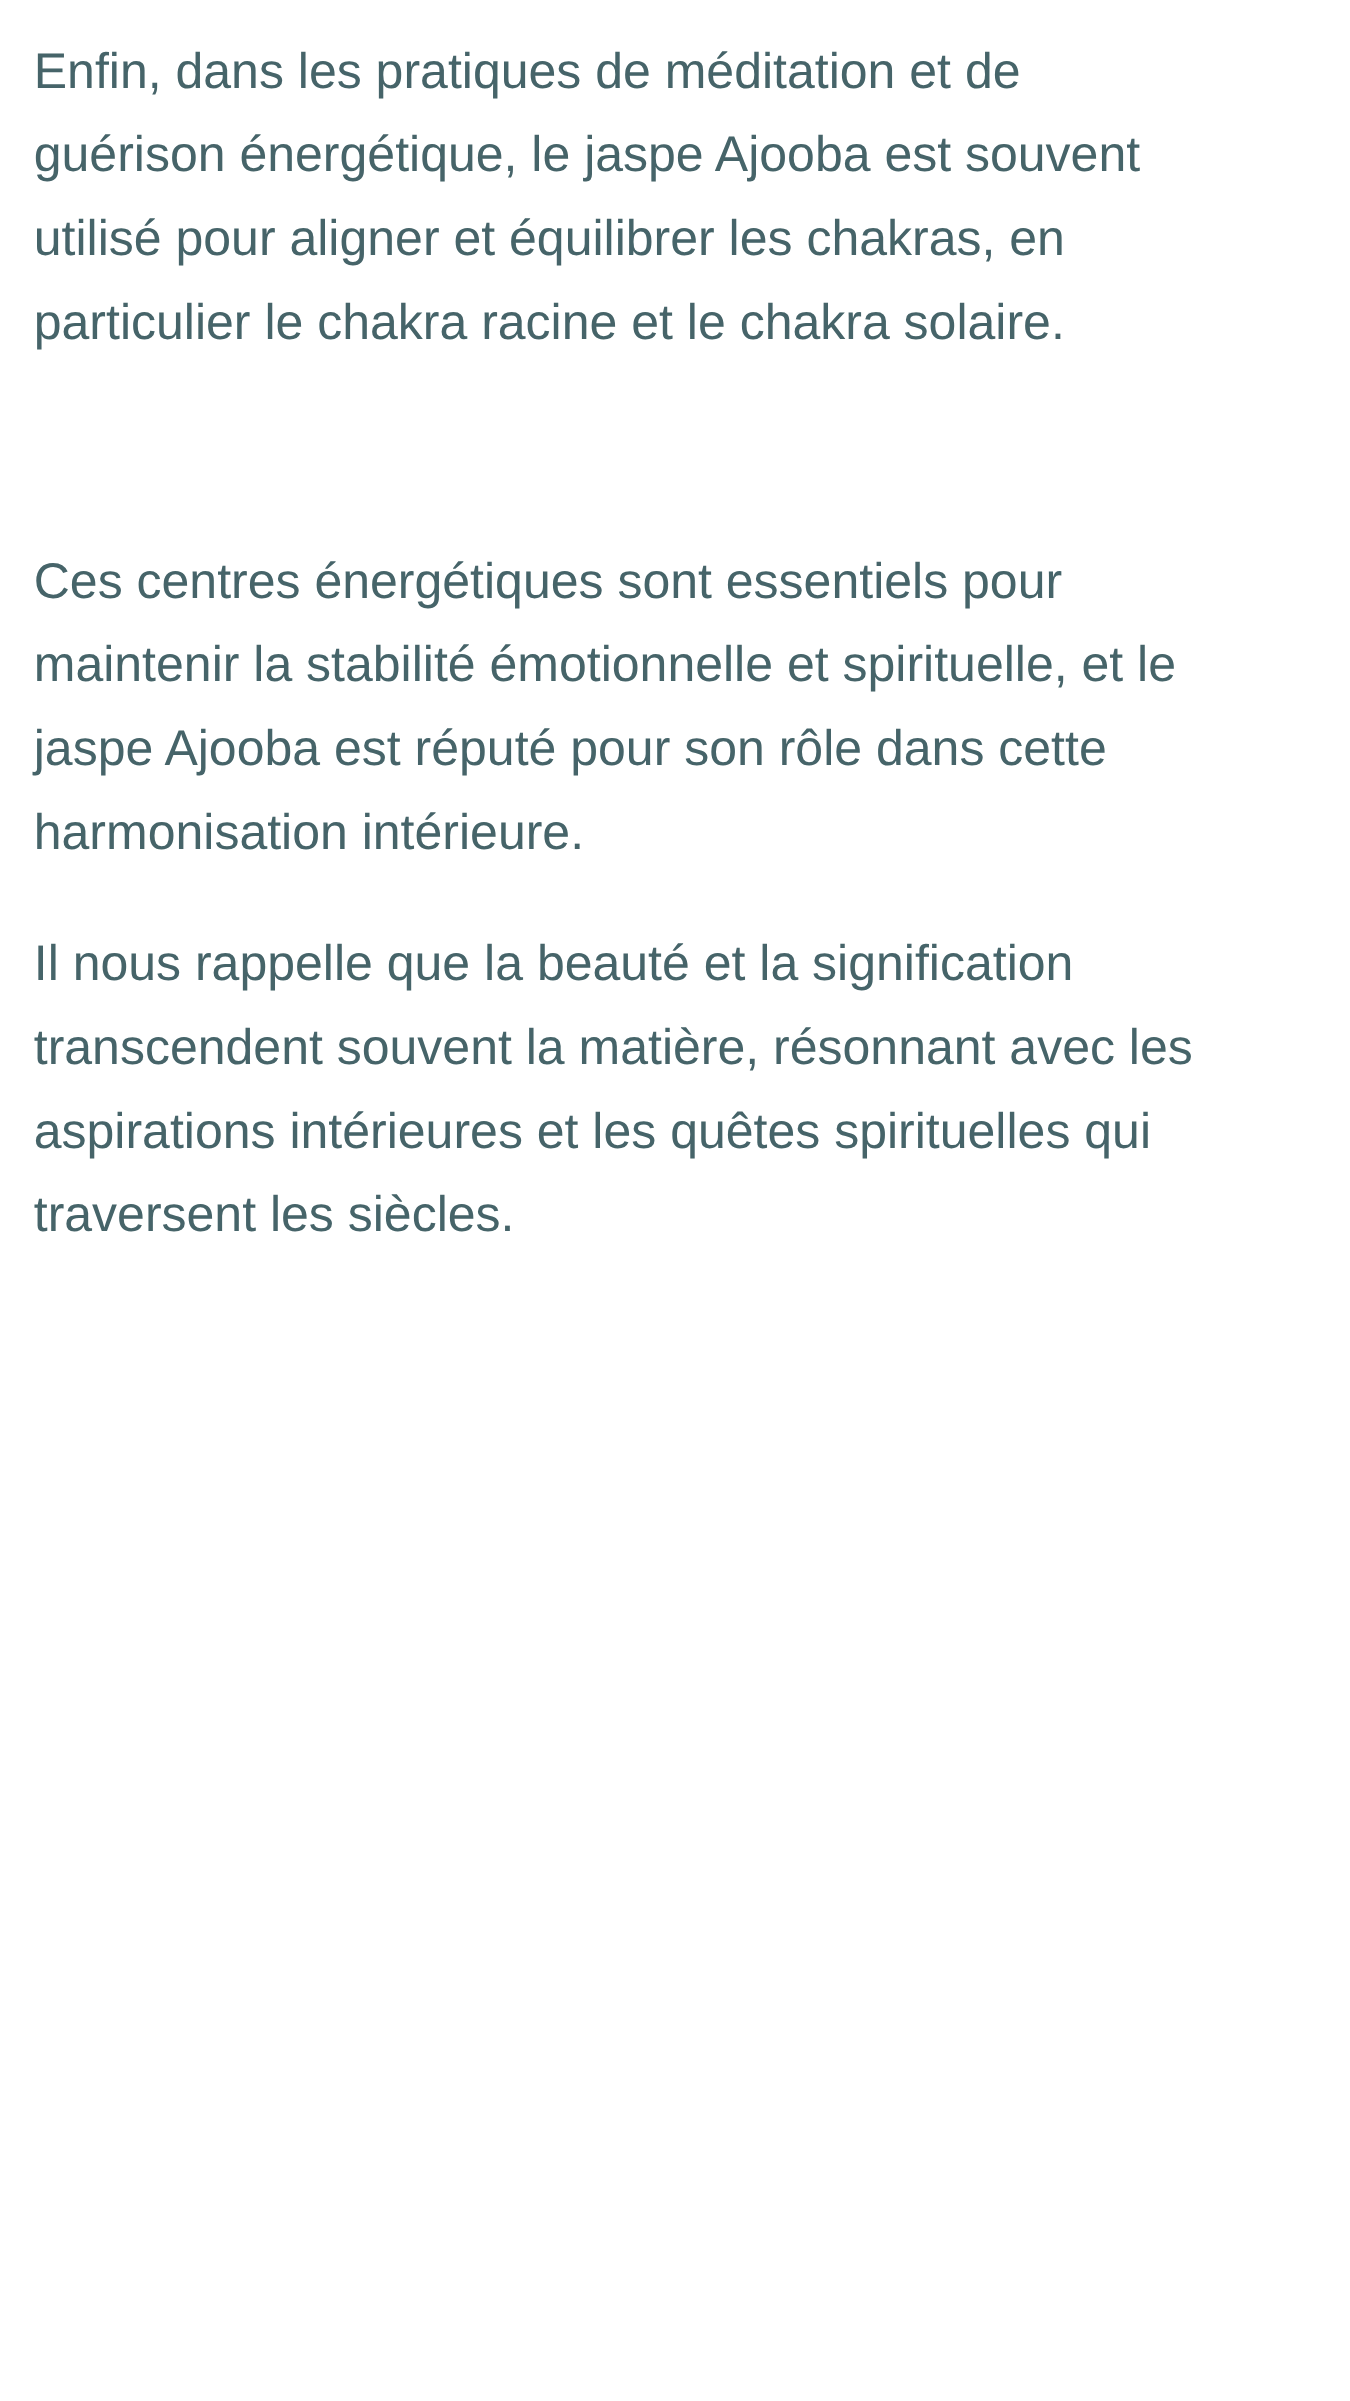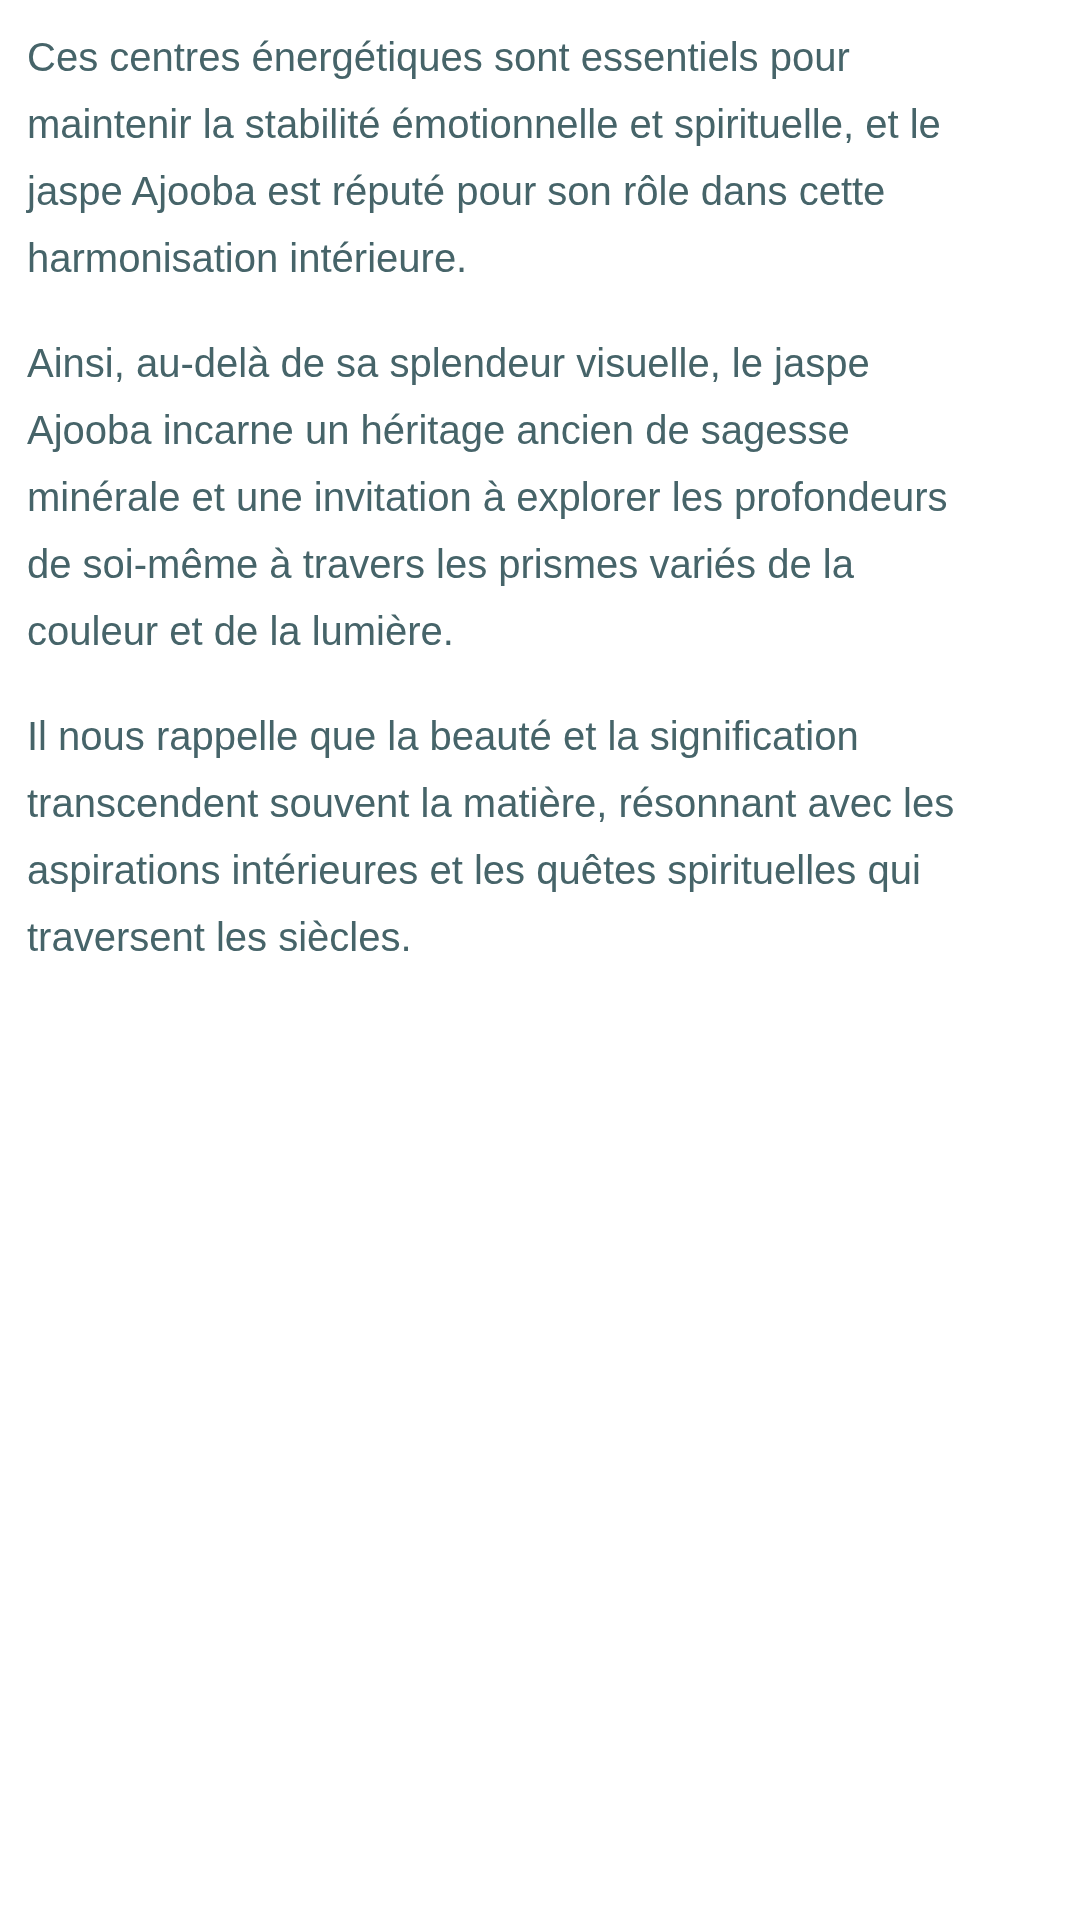--- a/index.html
+++ b/index.html
@@ -36,6 +36,10 @@
 
 <main class="article" style="color: rgb(70, 100, 105);">
   <div>
+      <p class="para gap-after">Enfin, dans les pratiques de méditation et de
+guérison énergétique, le jaspe Ajooba est souvent
+utilisé pour aligner et équilibrer les chakras, en
+particulier le chakra racine et le chakra solaire.</p>
       <p class="para">Ces centres énergétiques sont essentiels pour
 maintenir la stabilité émotionnelle et spirituelle, et le
 jaspe Ajooba est réputé pour son rôle dans cette

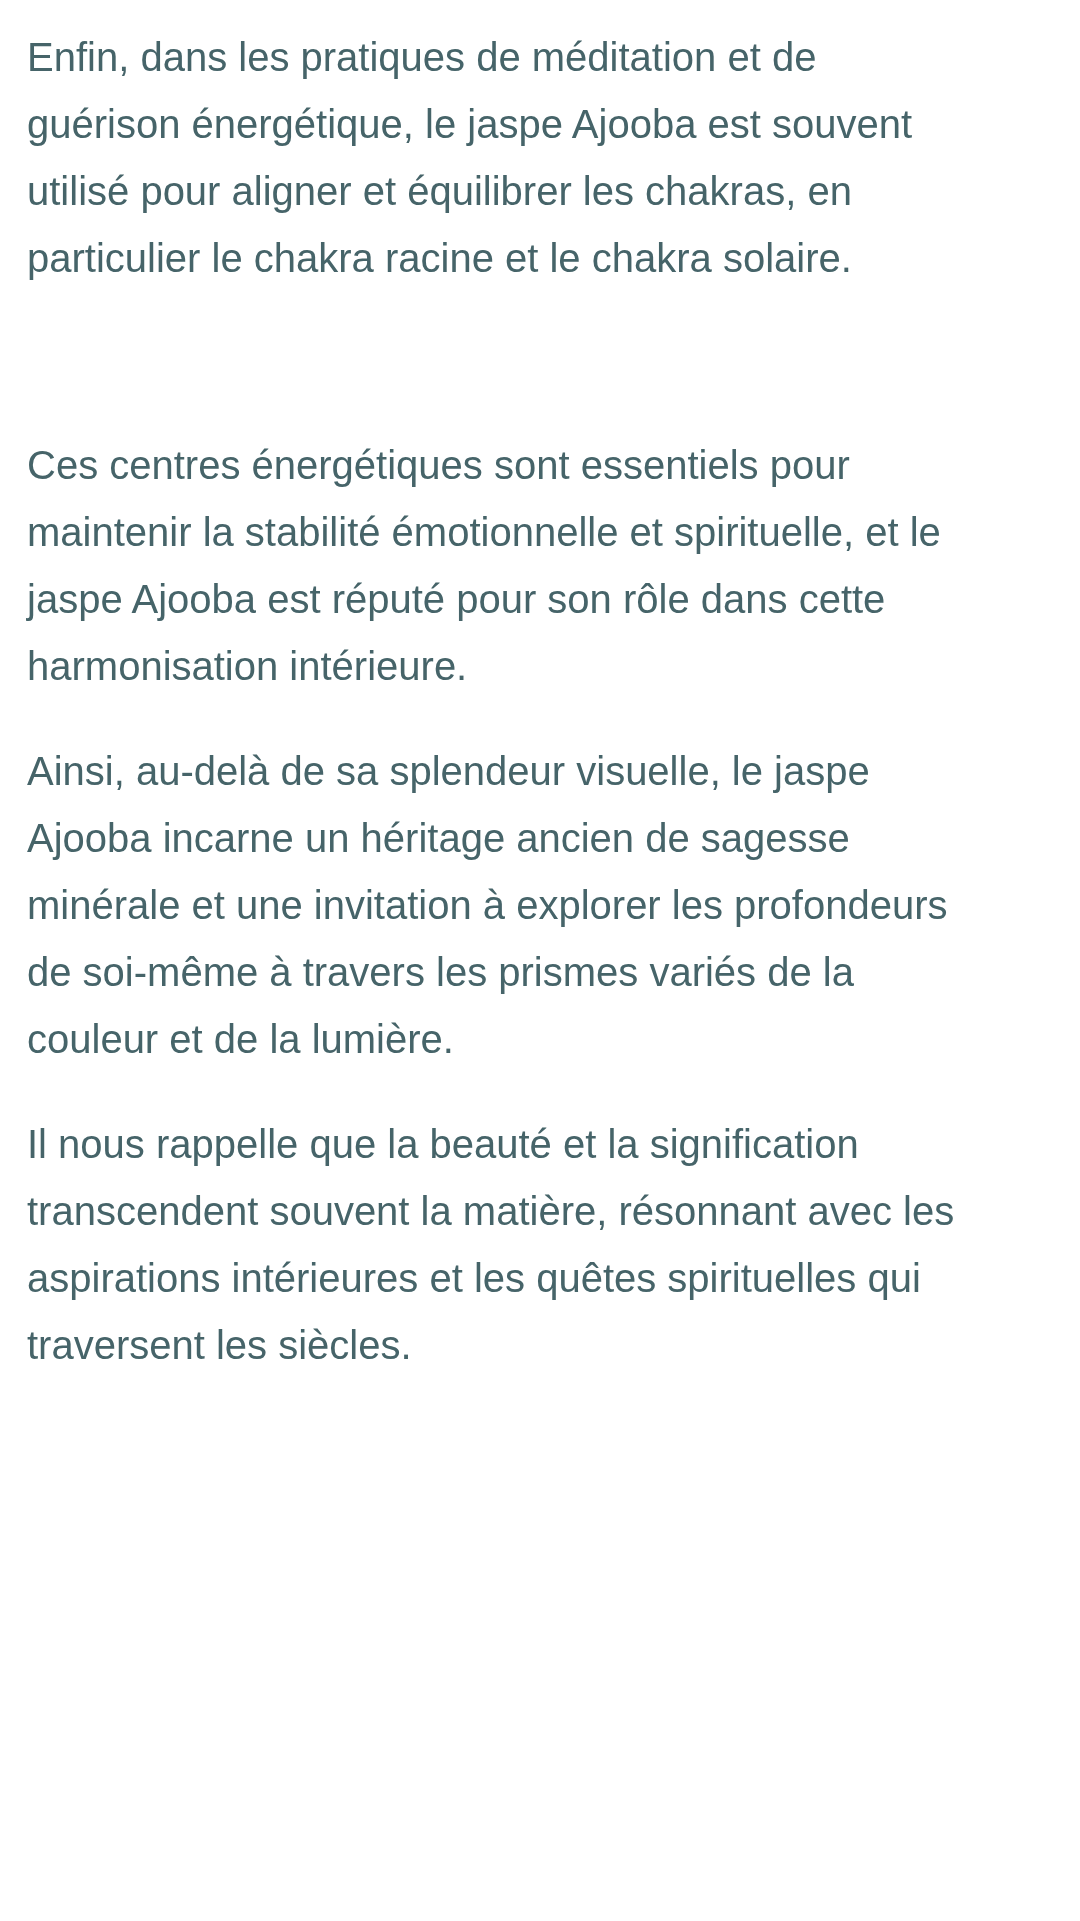--- a/index.html
+++ b/index.html
@@ -44,11 +44,6 @@
 maintenir la stabilité émotionnelle et spirituelle, et le
 jaspe Ajooba est réputé pour son rôle dans cette
 harmonisation intérieure.</p>
-      <p class="para">Ainsi, au-delà de sa splendeur visuelle, le jaspe
-Ajooba incarne un héritage ancien de sagesse
-minérale et une invitation à explorer les profondeurs
-de soi-même à travers les prismes variés de la
-couleur et de la lumière.</p>
       <p class="para">Il nous rappelle que la beauté et la signification
 transcendent souvent la matière, résonnant avec les
 aspirations intérieures et les quêtes spirituelles qui

